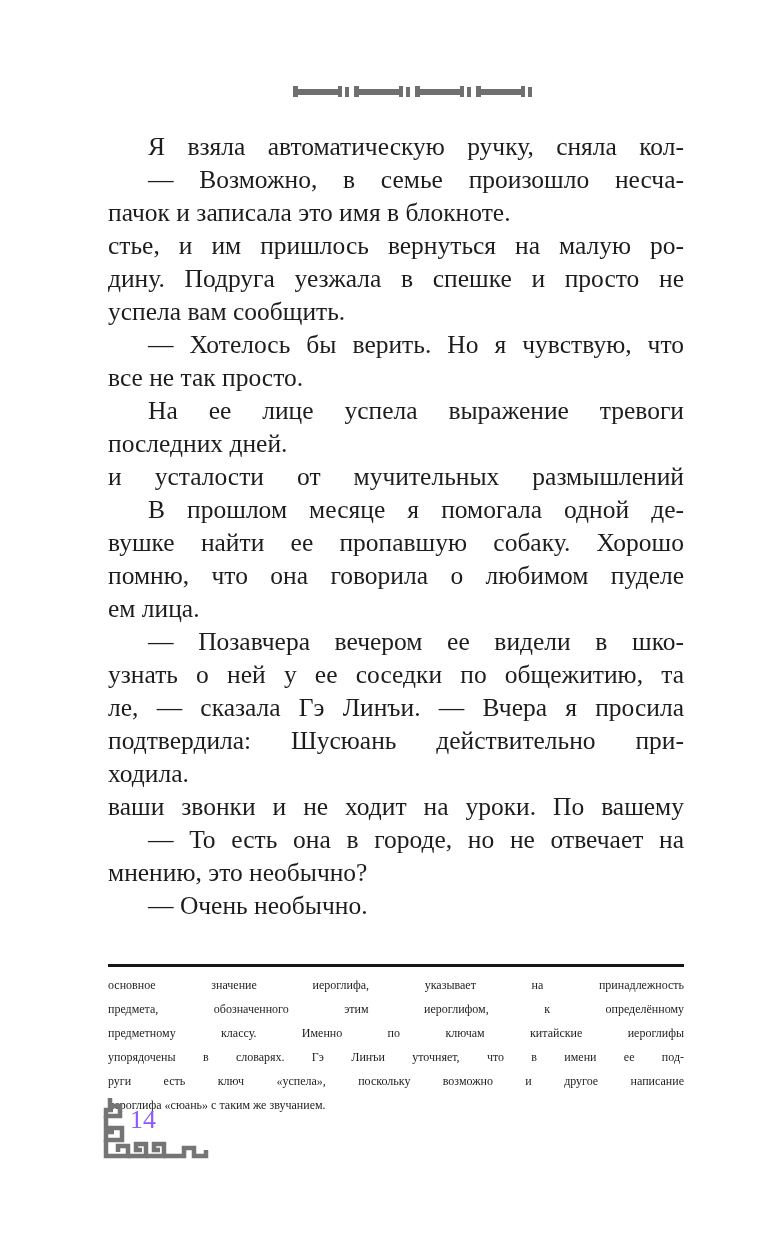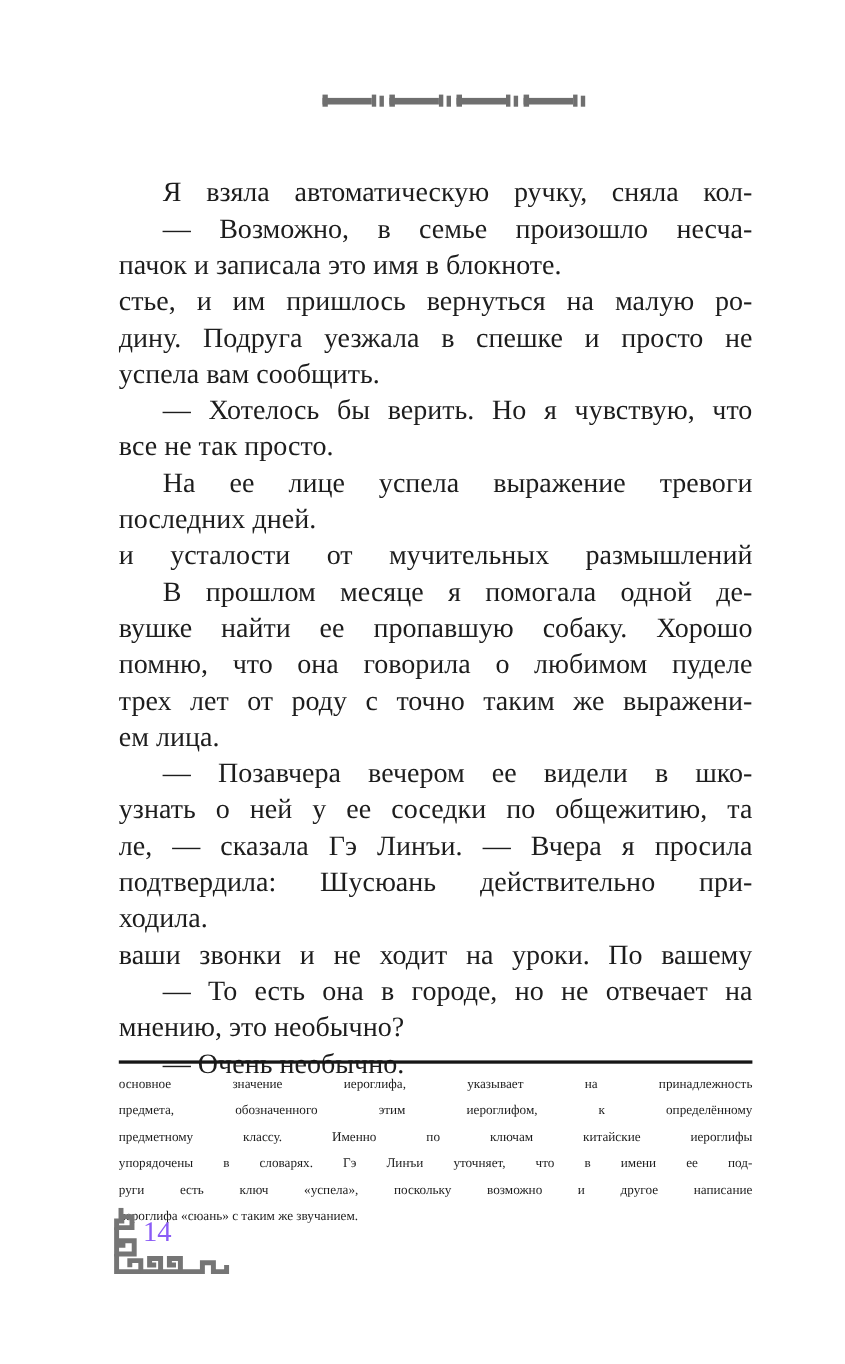--- a/index.html
+++ b/index.html
@@ -27,7 +27,6 @@
     font-size: 25.5px;
     line-height: 33px;
     color: #1d1d1d;
-    margin-top: 28px;
   }
   .line {
     height: 33px;

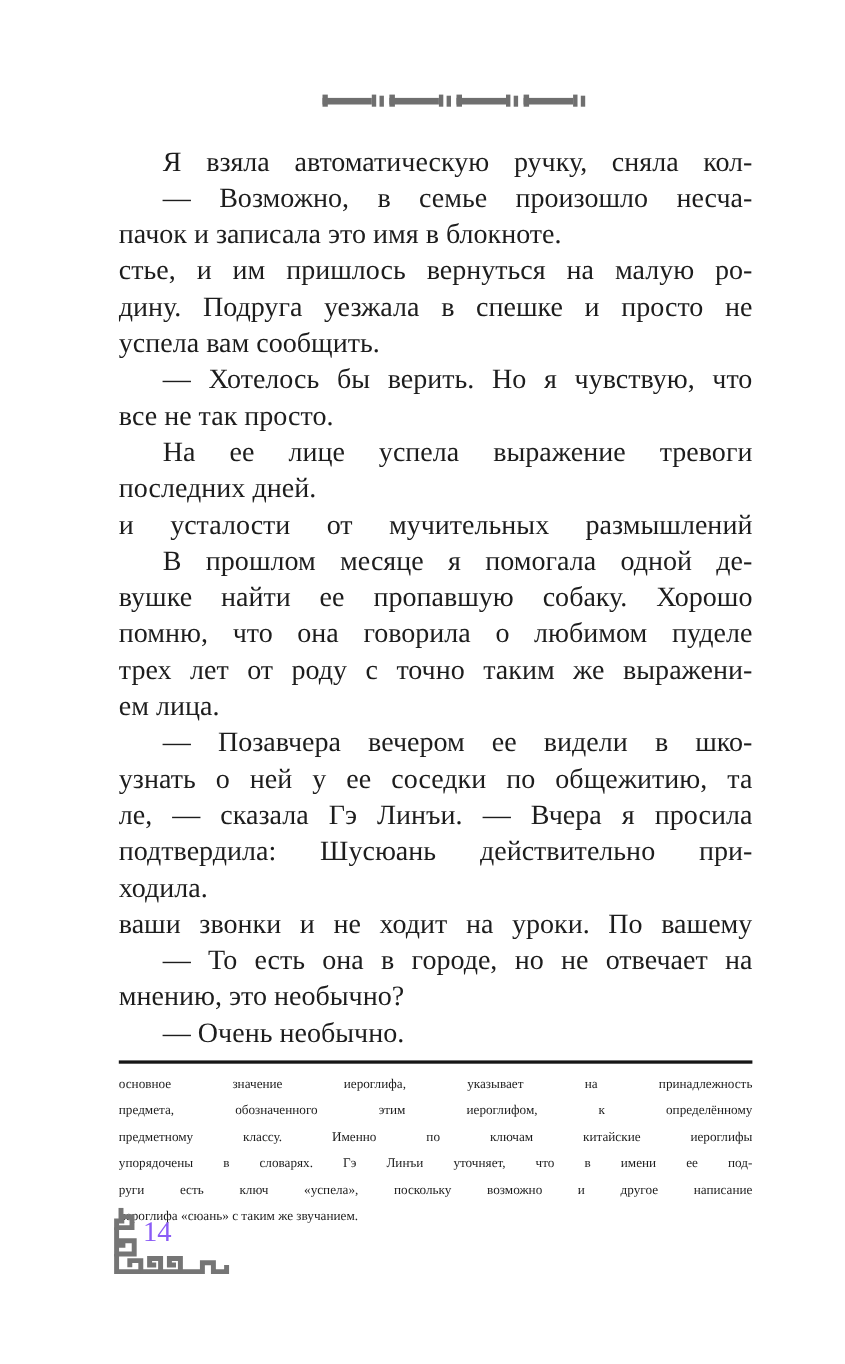--- a/index.html
+++ b/index.html
@@ -129,7 +129,6 @@
     <div class="line indent">В прошлом месяце я помогала одной де-</div>
     <div class="line">вушке найти ее пропавшую собаку. Хорошо</div>
     <div class="line">помню, что она говорила о любимом пуделе</div>
-    <div class="line">трех лет от роду с точно таким же выражени-</div>
     <div class="line last">ем лица.</div>
 
     <div class="line indent">— Позавчера вечером ее видели в шко-</div>

